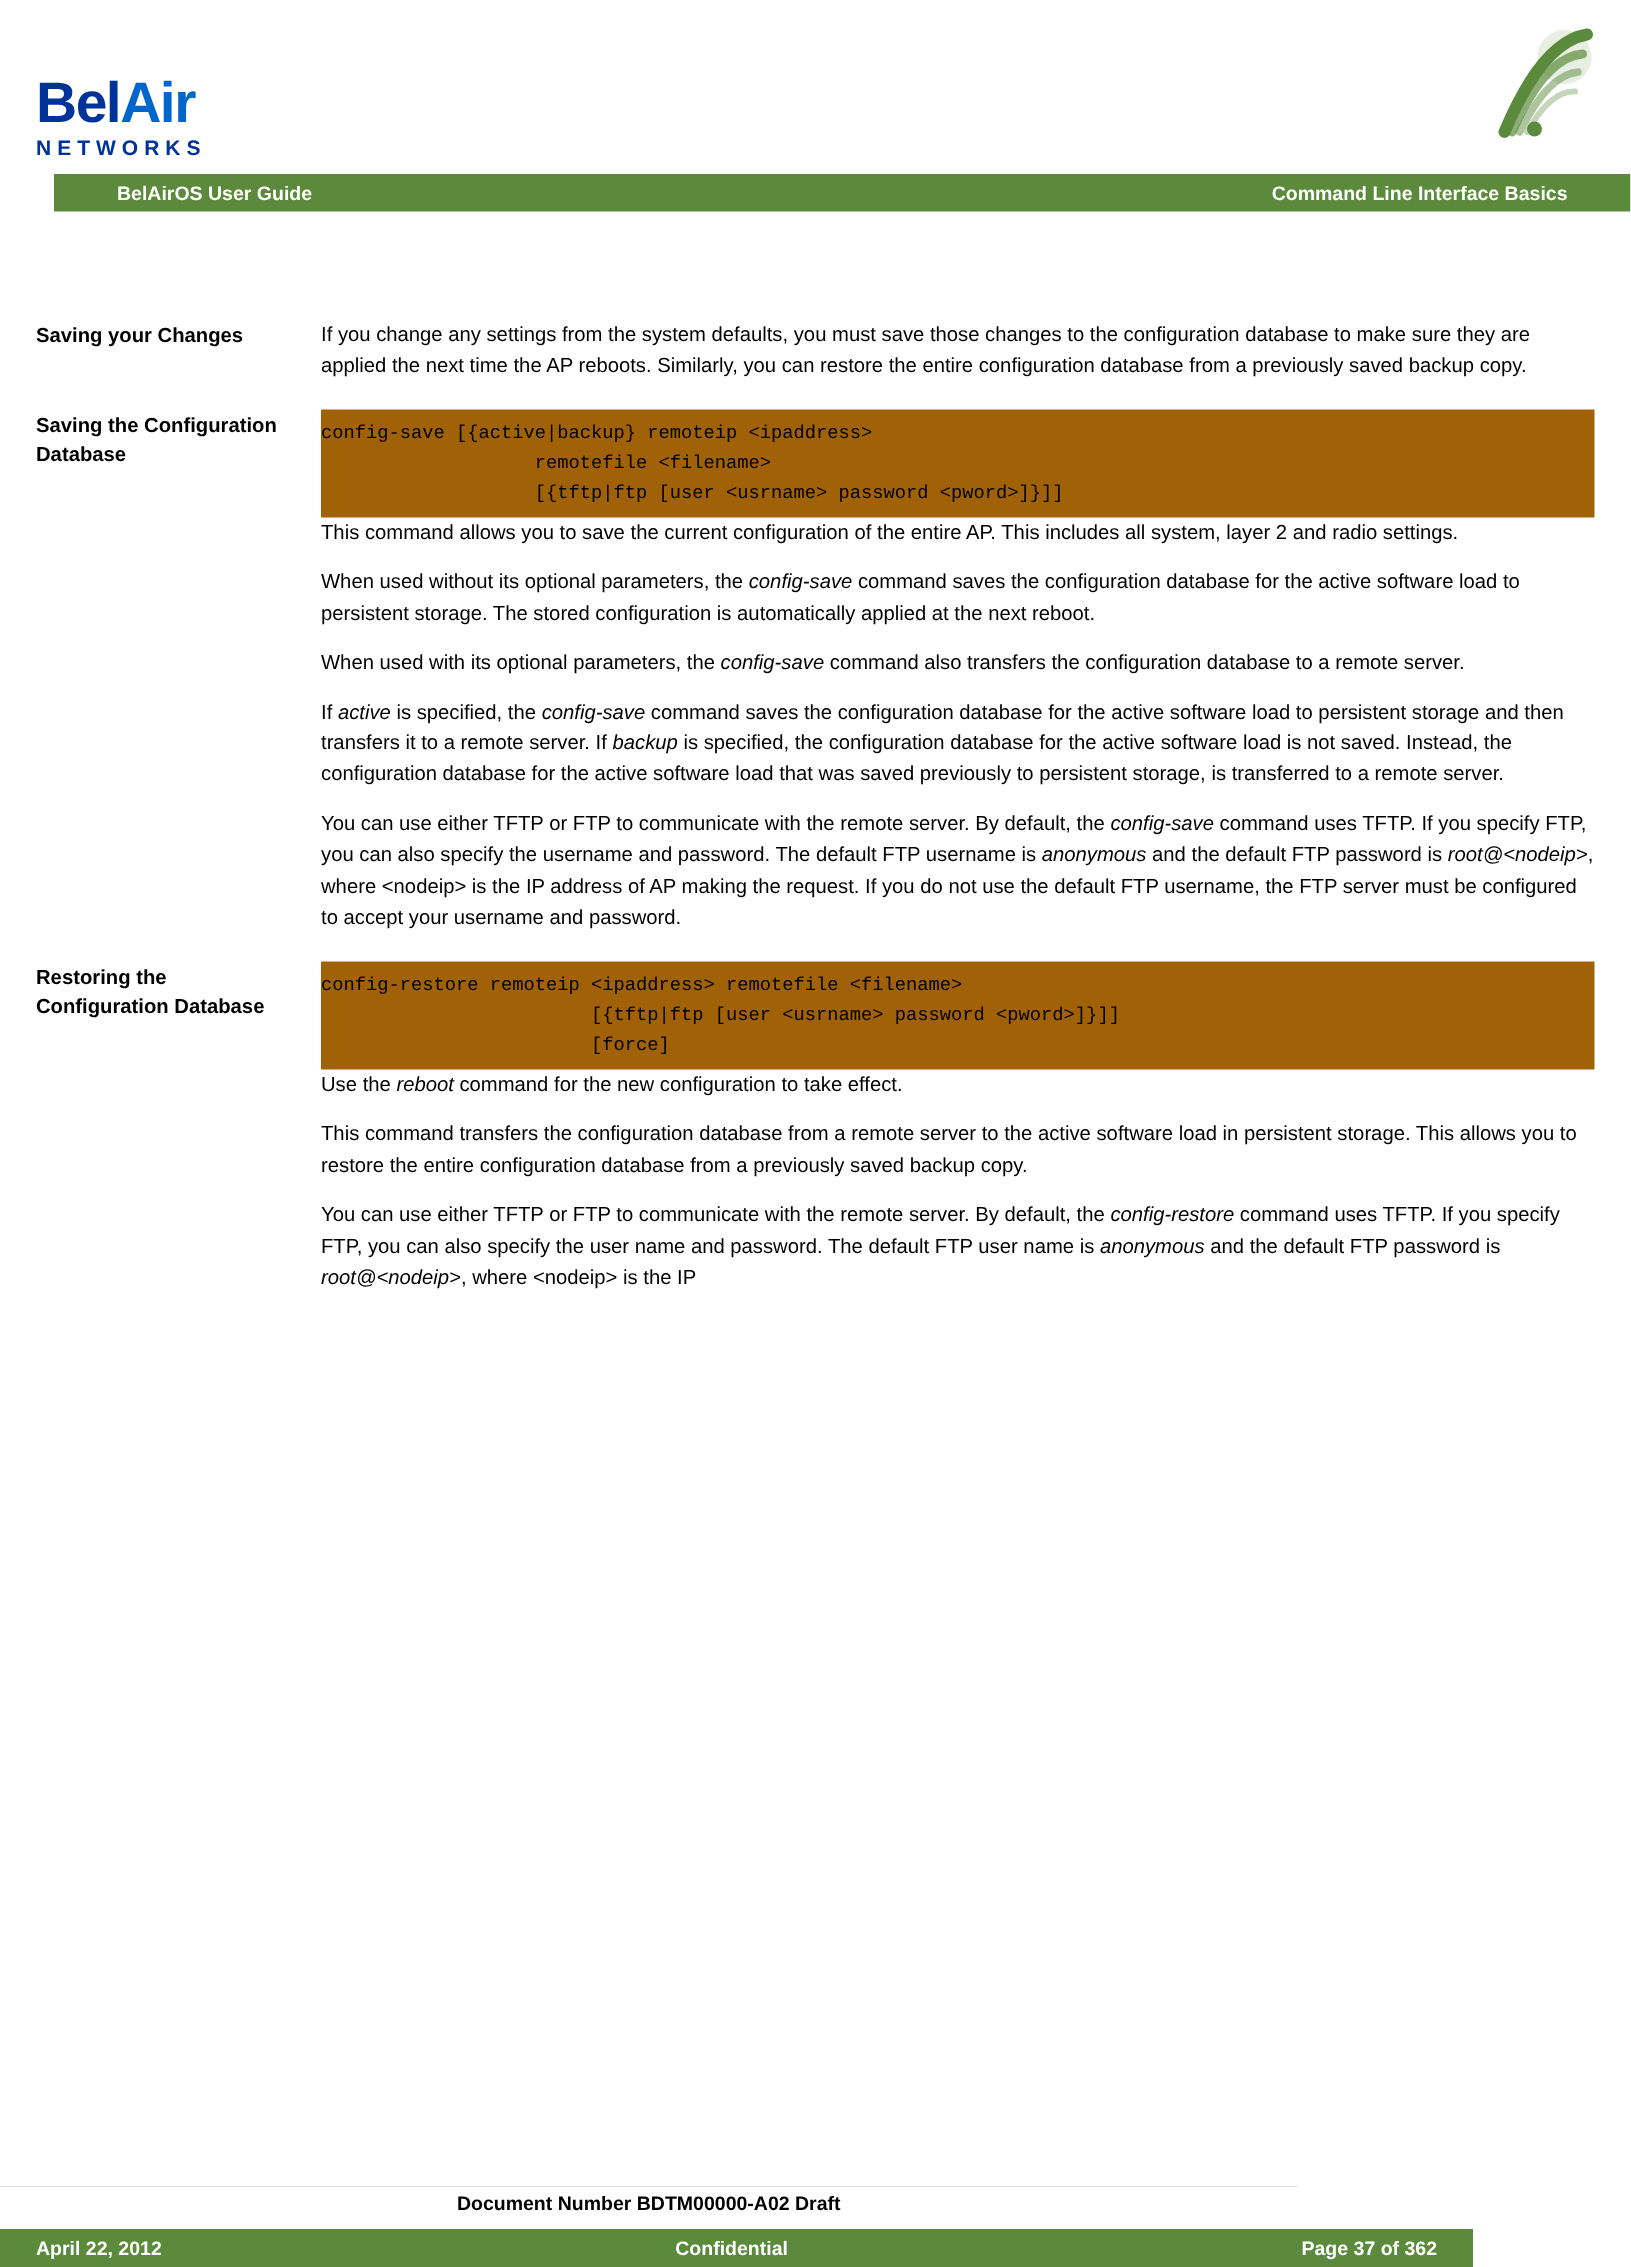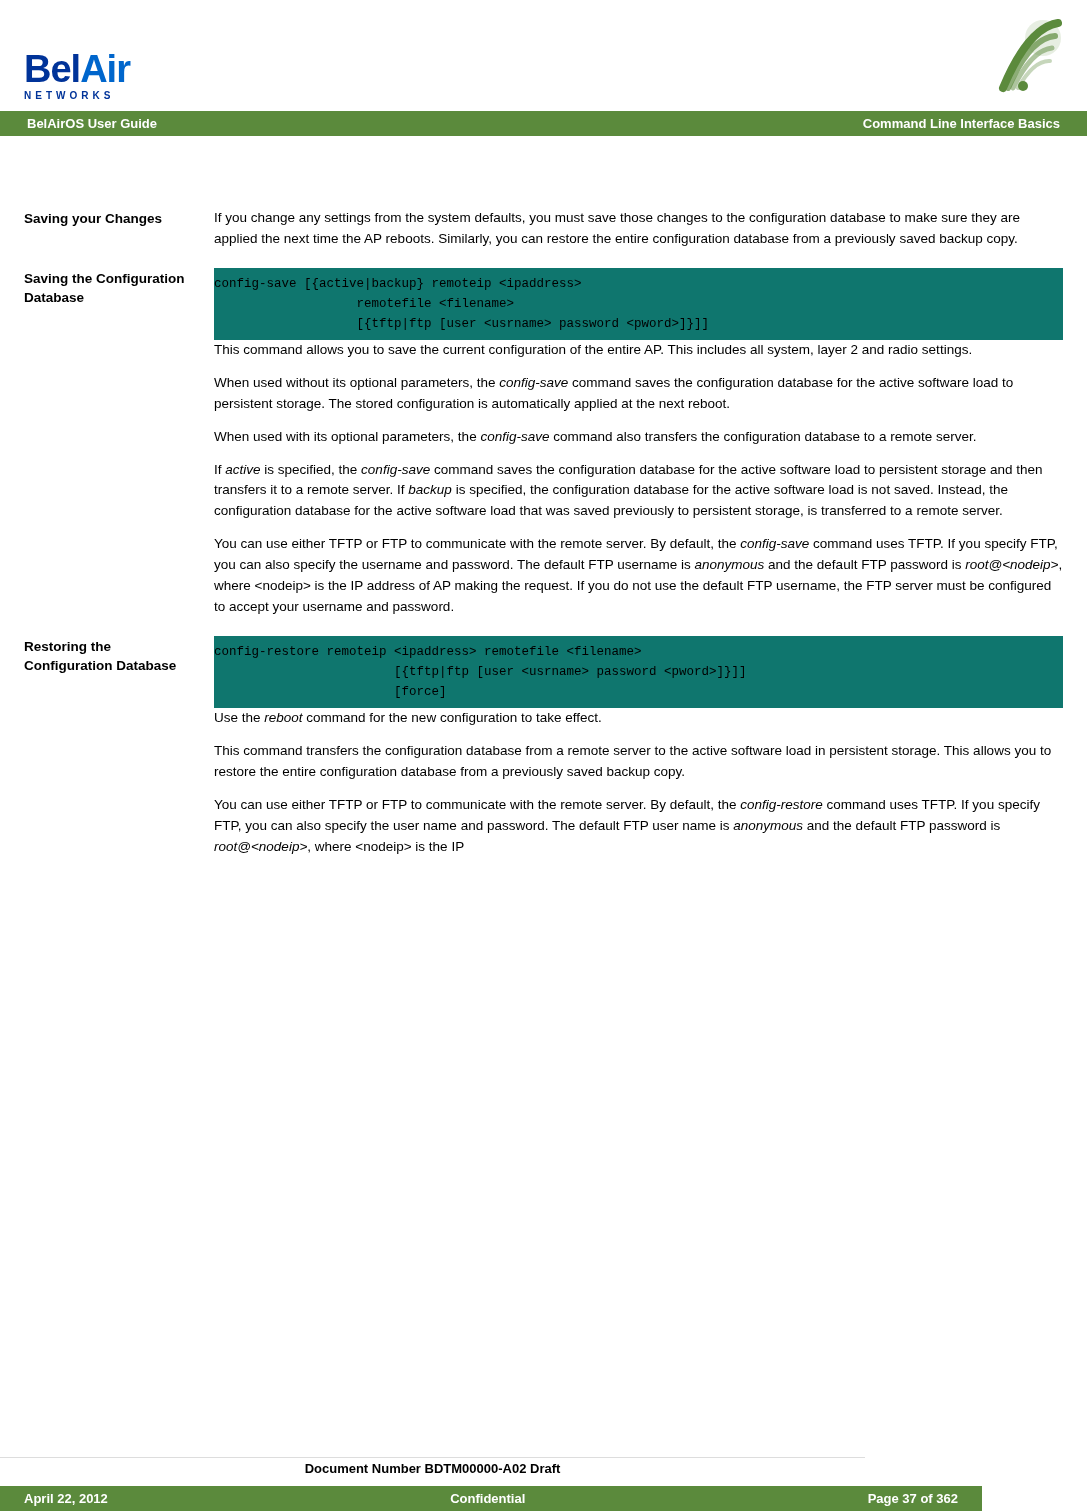--- a/index.html
+++ b/index.html
@@ -35,7 +35,7 @@
     .logo-belair span.bel { color: #003399; }
     .logo-belair span.air { color: #0066cc; }
     .logo-networks {
-      font-size: 10px;
+      font-size: 14px;
       letter-spacing: 4px;
       color: #003399;
       font-weight: bold;

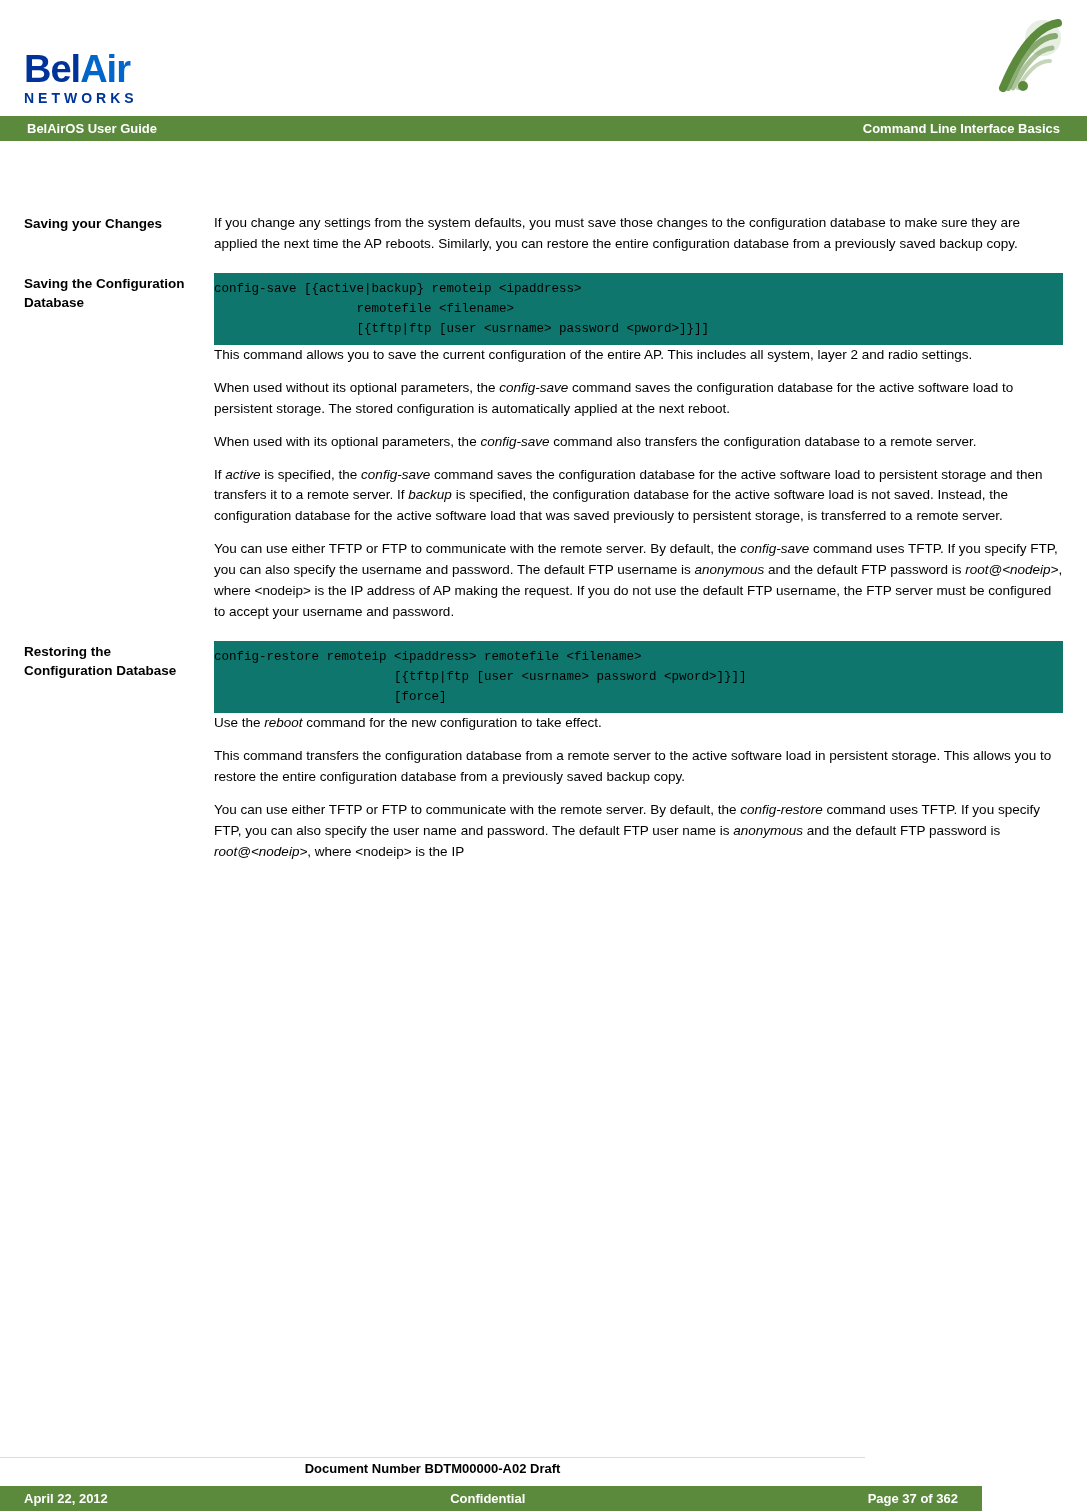--- a/index.html
+++ b/index.html
@@ -52,9 +52,10 @@
       color: #fff;
       display: flex;
       justify-content: space-between;
-      padding: 5px 27px;
+      padding: 5px 42px;
       font-size: 13px;
       font-weight: bold;
+      margin-left: 36px;
     }
 
     

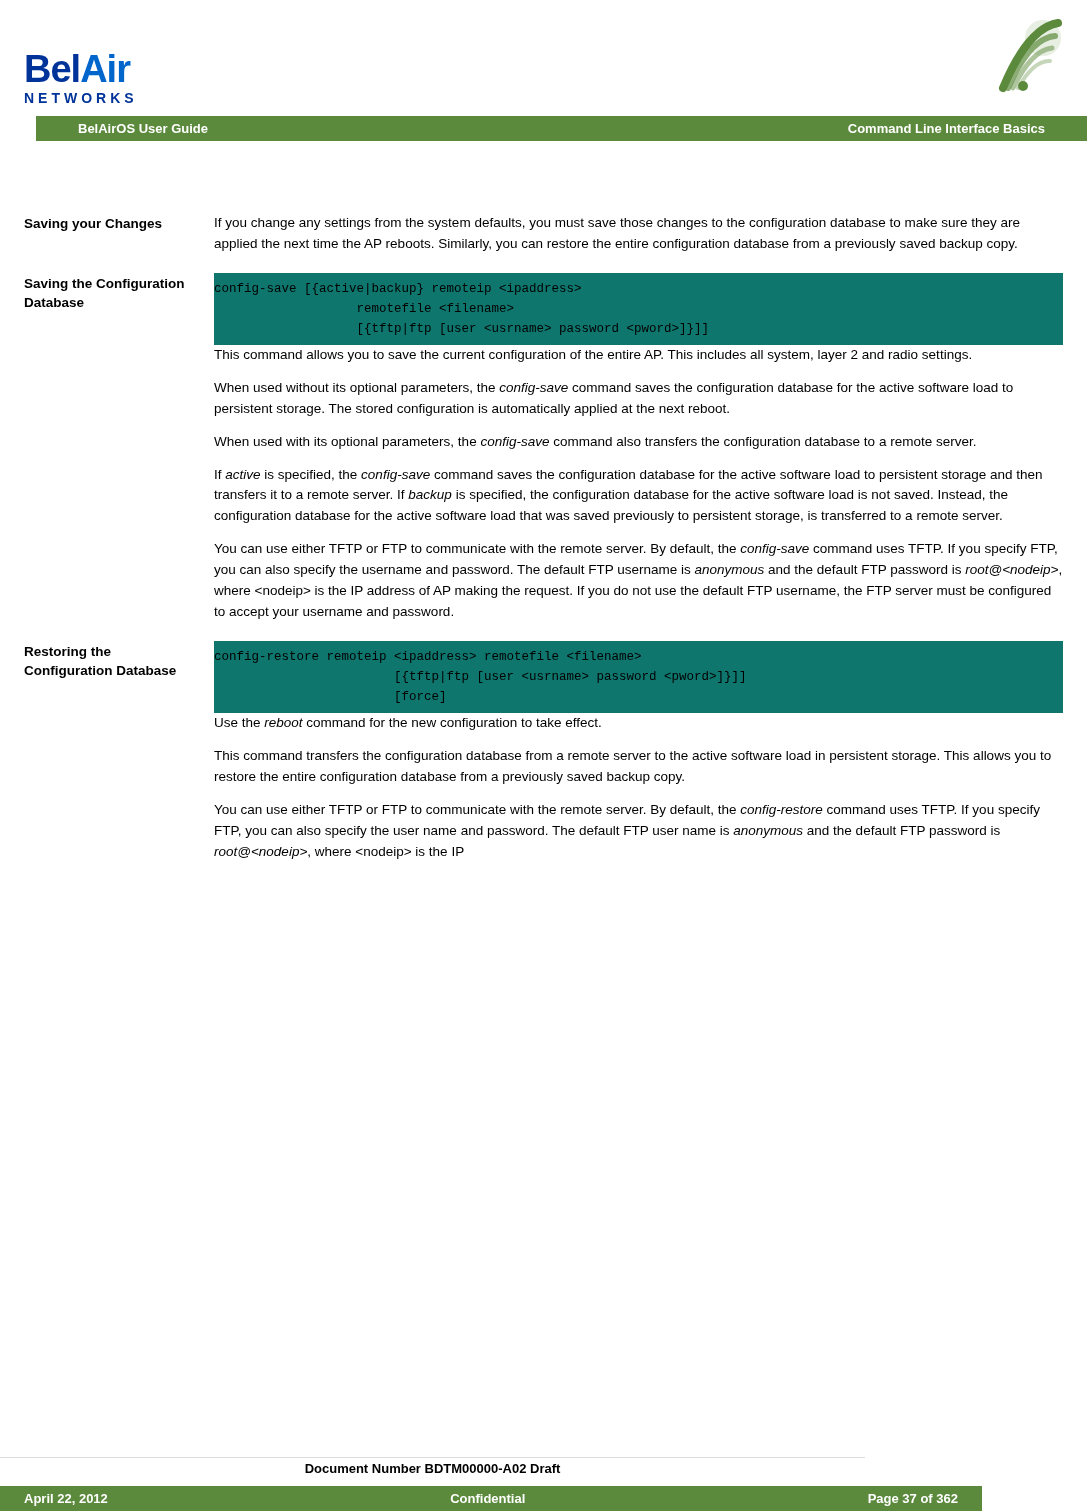--- a/index.html
+++ b/index.html
@@ -94,7 +94,7 @@
     .code-block {
       font-family: 'Courier New', Courier, monospace;
       font-size: 12.5px;
-      background: #0f766e;
+      background: #a16207;
       border: none;
       padding: 6px 0;
       display: block;

